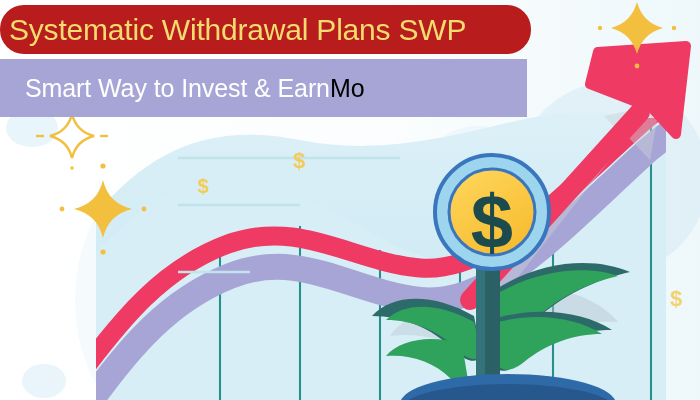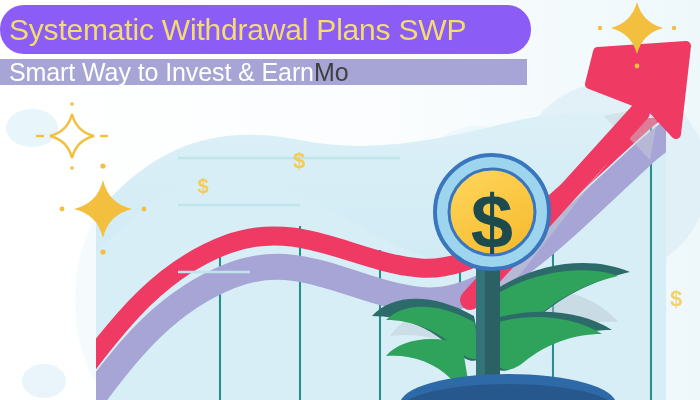--- a/index.html
+++ b/index.html
@@ -21,7 +21,7 @@
   }
   #bar-title{
     top:5px;width:531px;height:49px;
-    background:#8b5cf6;
+    background:#b91c1c;
     padding-left:9px;
     font-size:30px;
     letter-spacing:-0.2px;

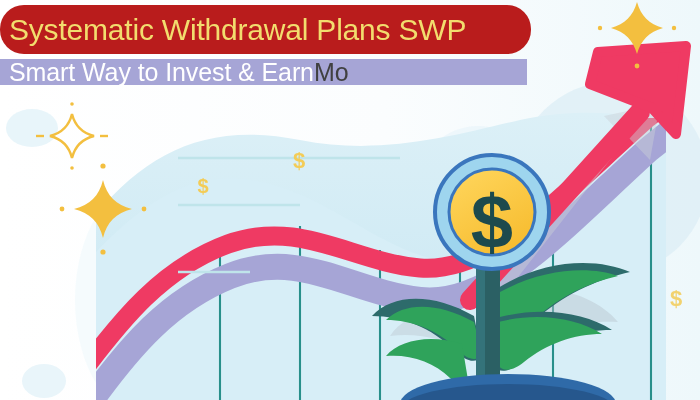--- a/index.html
+++ b/index.html
@@ -30,9 +30,9 @@
     border-radius:24px;
   }
   #bar-sub{
-    top:59px;width:527px;height:26px;
+    top:59px;width:527px;height:58px;
     background:#a6a5d6;
-    padding-left:9px;
+    padding-left:25px;
     font-size:25px;
     letter-spacing:-0.1px;
     color:#ffffff;

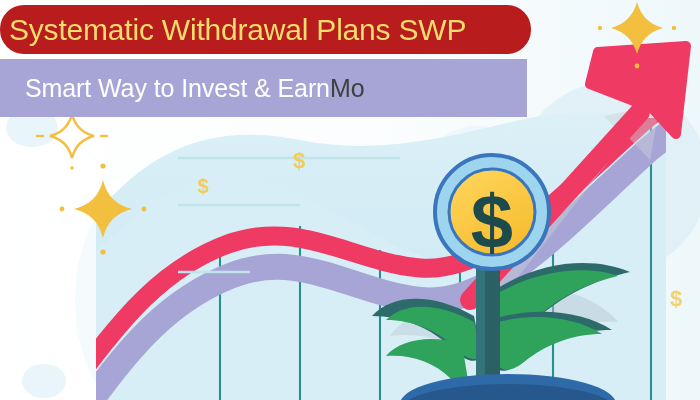--- a/index.html
+++ b/index.html
@@ -38,7 +38,7 @@
     color:#ffffff;
     font-weight:400;
   }
-  .pinktext{color:#404040;text-align:right;}
+  .pinktext{color:#000000;text-align:right;}
 </style>
 </head>
 <body>

